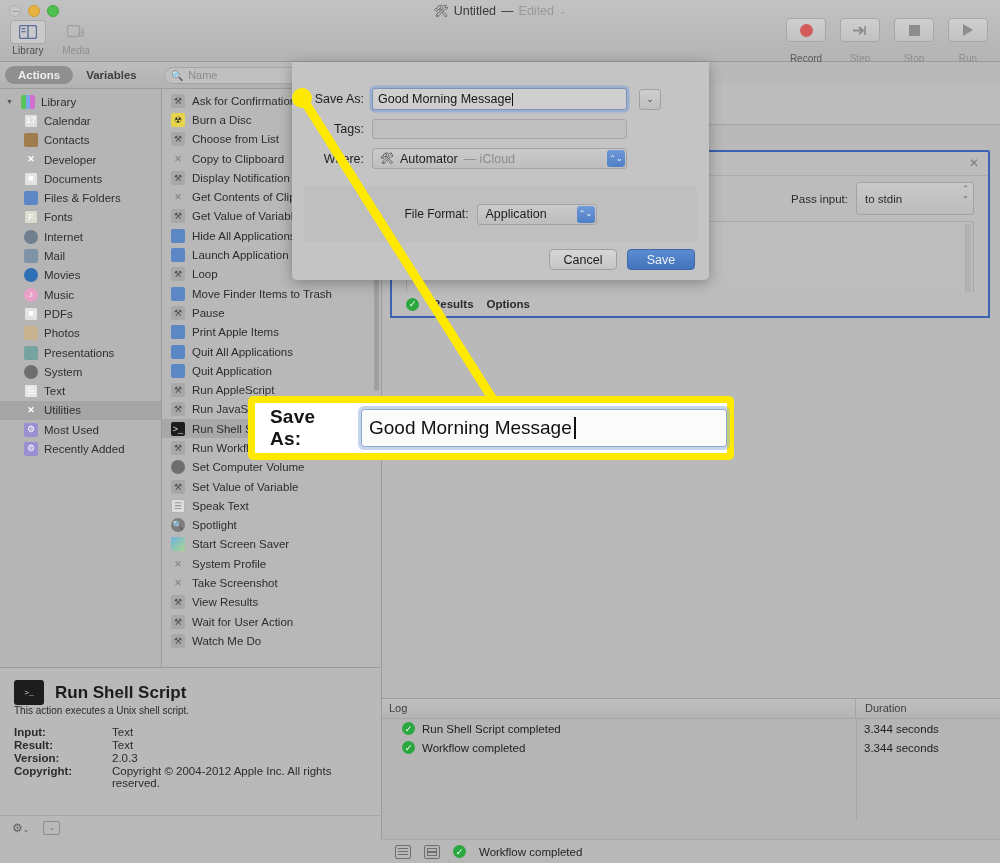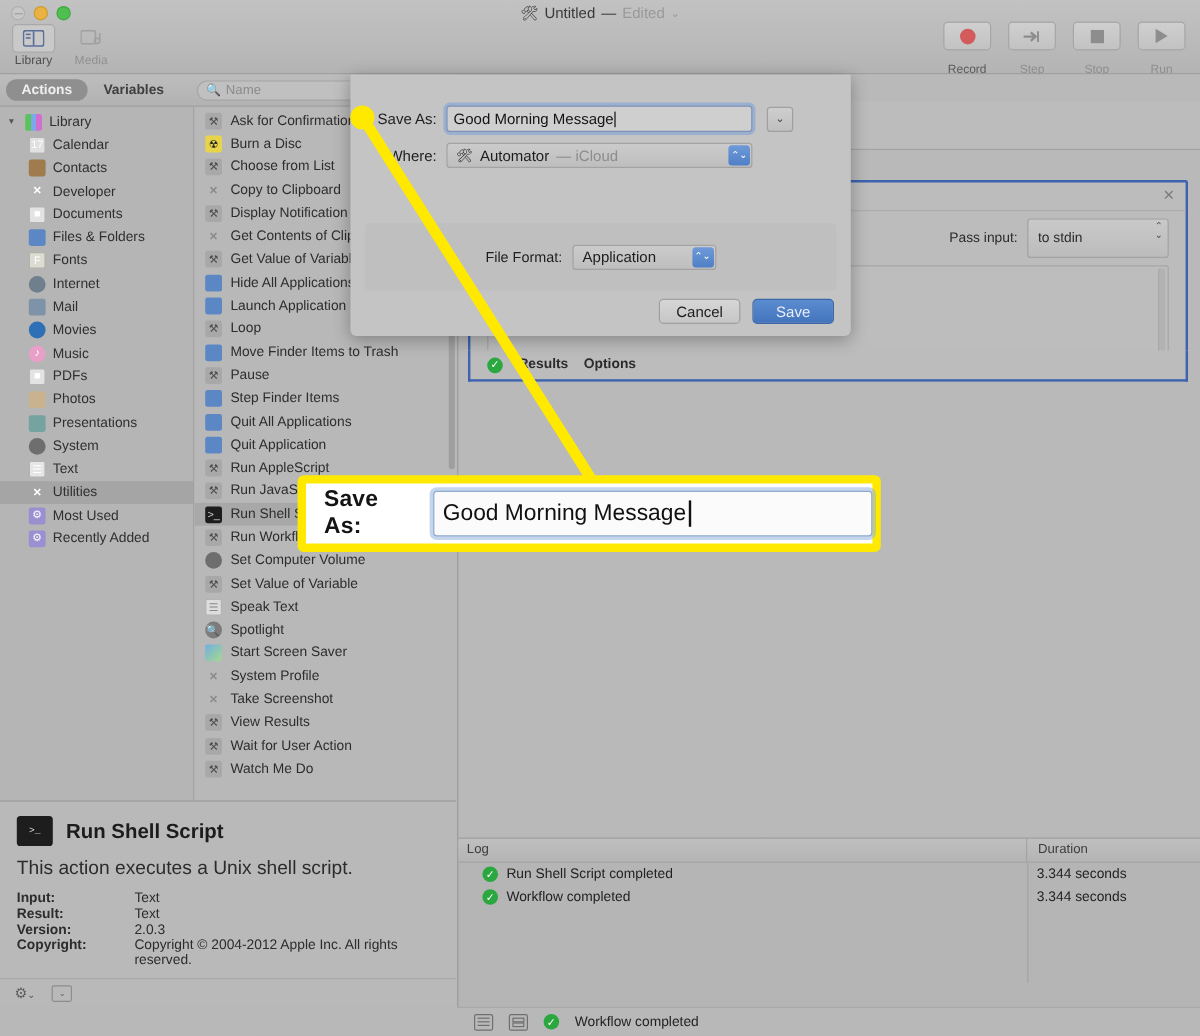--- a/index.html
+++ b/index.html
@@ -765,6 +765,10 @@
       <div class="disclosure">⌄</div>
     </div>
 
+    <div class="sheet-row" style="margin-top:9px;">
+      <div class="sheet-lbl">Tags:</div>
+      <div class="tags-field" title=""></div>
+    </div>
 
     <div class="sheet-row" style="margin-top:9px;">
       <div class="sheet-lbl">Where:</div>

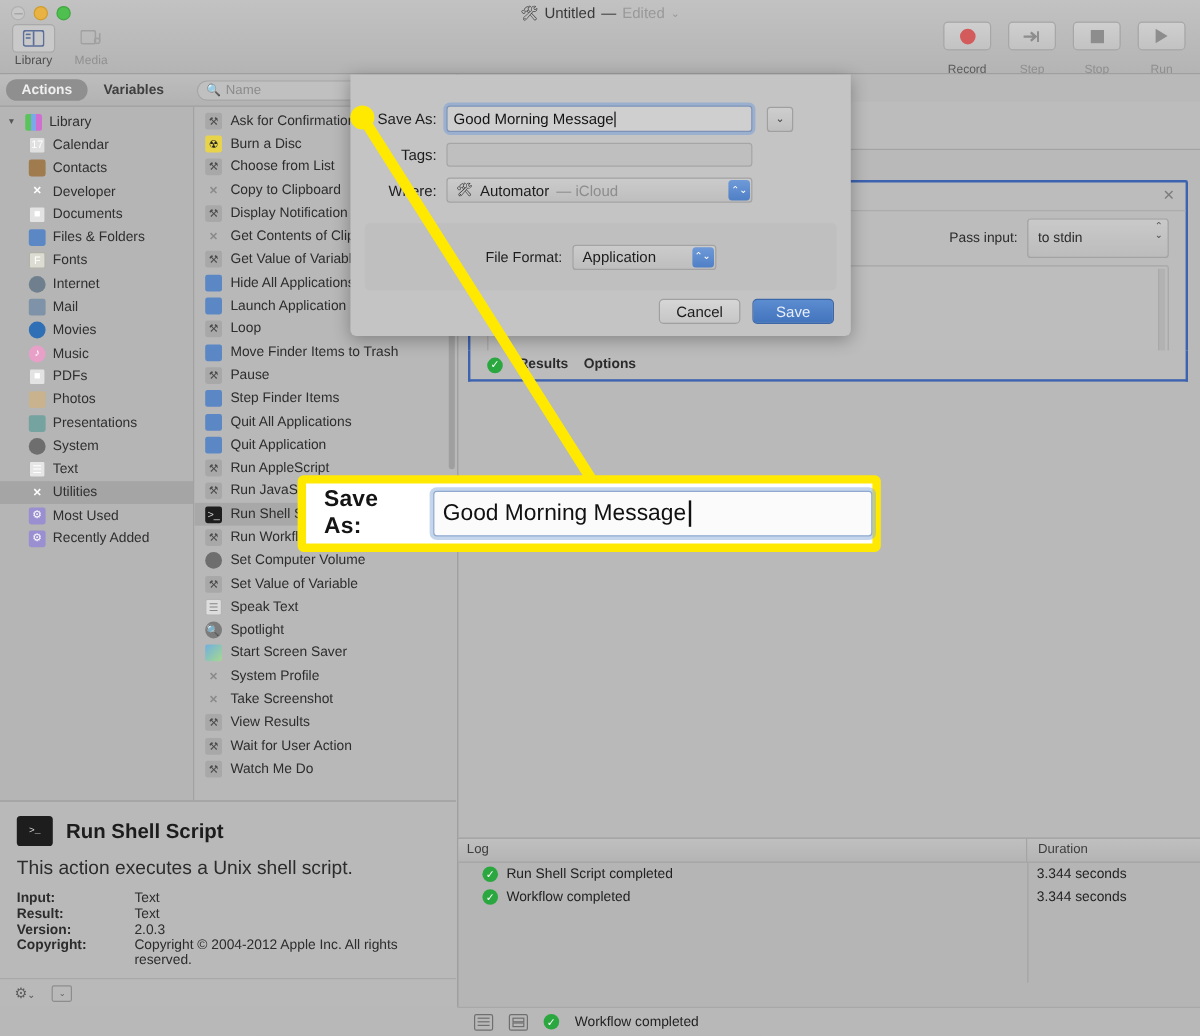--- a/index.html
+++ b/index.html
@@ -588,7 +588,7 @@
         </div>
       <div class="act-row">
           <span class="ico i-blue"></span>
-          <span>Step Finder Items</span>
+          <span>Print Apple Items</span>
         </div>
       <div class="act-row">
           <span class="ico i-blue"></span>

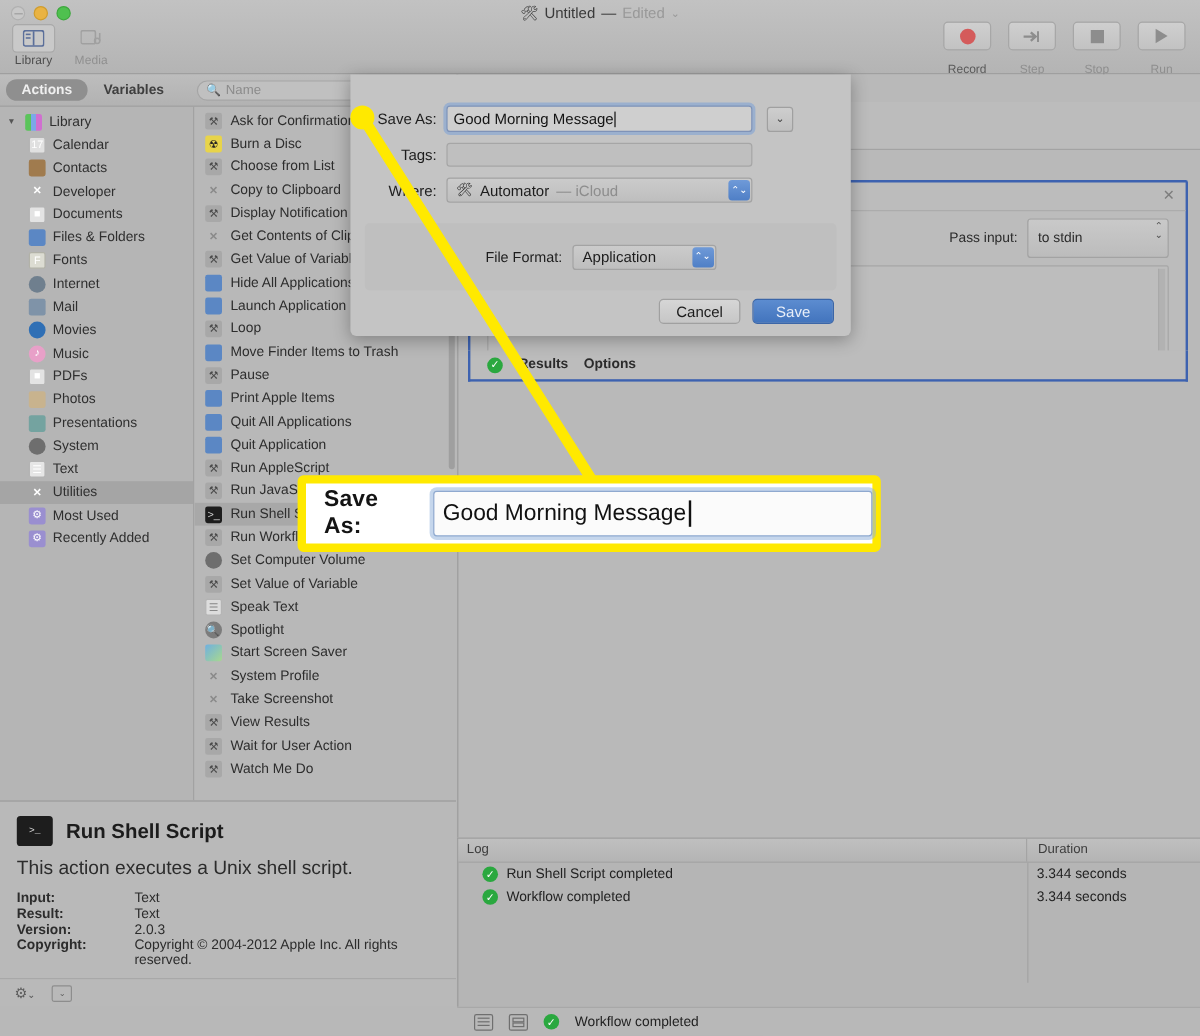--- a/index.html
+++ b/index.html
@@ -166,7 +166,7 @@
     justify-content: center; font-family: "Liberation Mono", monospace;
   }
   .info-title { font-size: 17px; font-weight: bold; color: #1c1c1c; }
-  .info-desc { font-size: 16px; color: #2c2c2c; margin-top: 10px; }
+  .info-desc { font-size: 10px; color: #2c2c2c; }
   .info-grid { margin-top: 10px; font-size: 11.5px; color: #2c2c2c; }
   .info-grid .gr { display: flex; margin-bottom: 1px; }
   .info-grid .gk { width: 98px; font-weight: bold; padding-right: 7px; }

